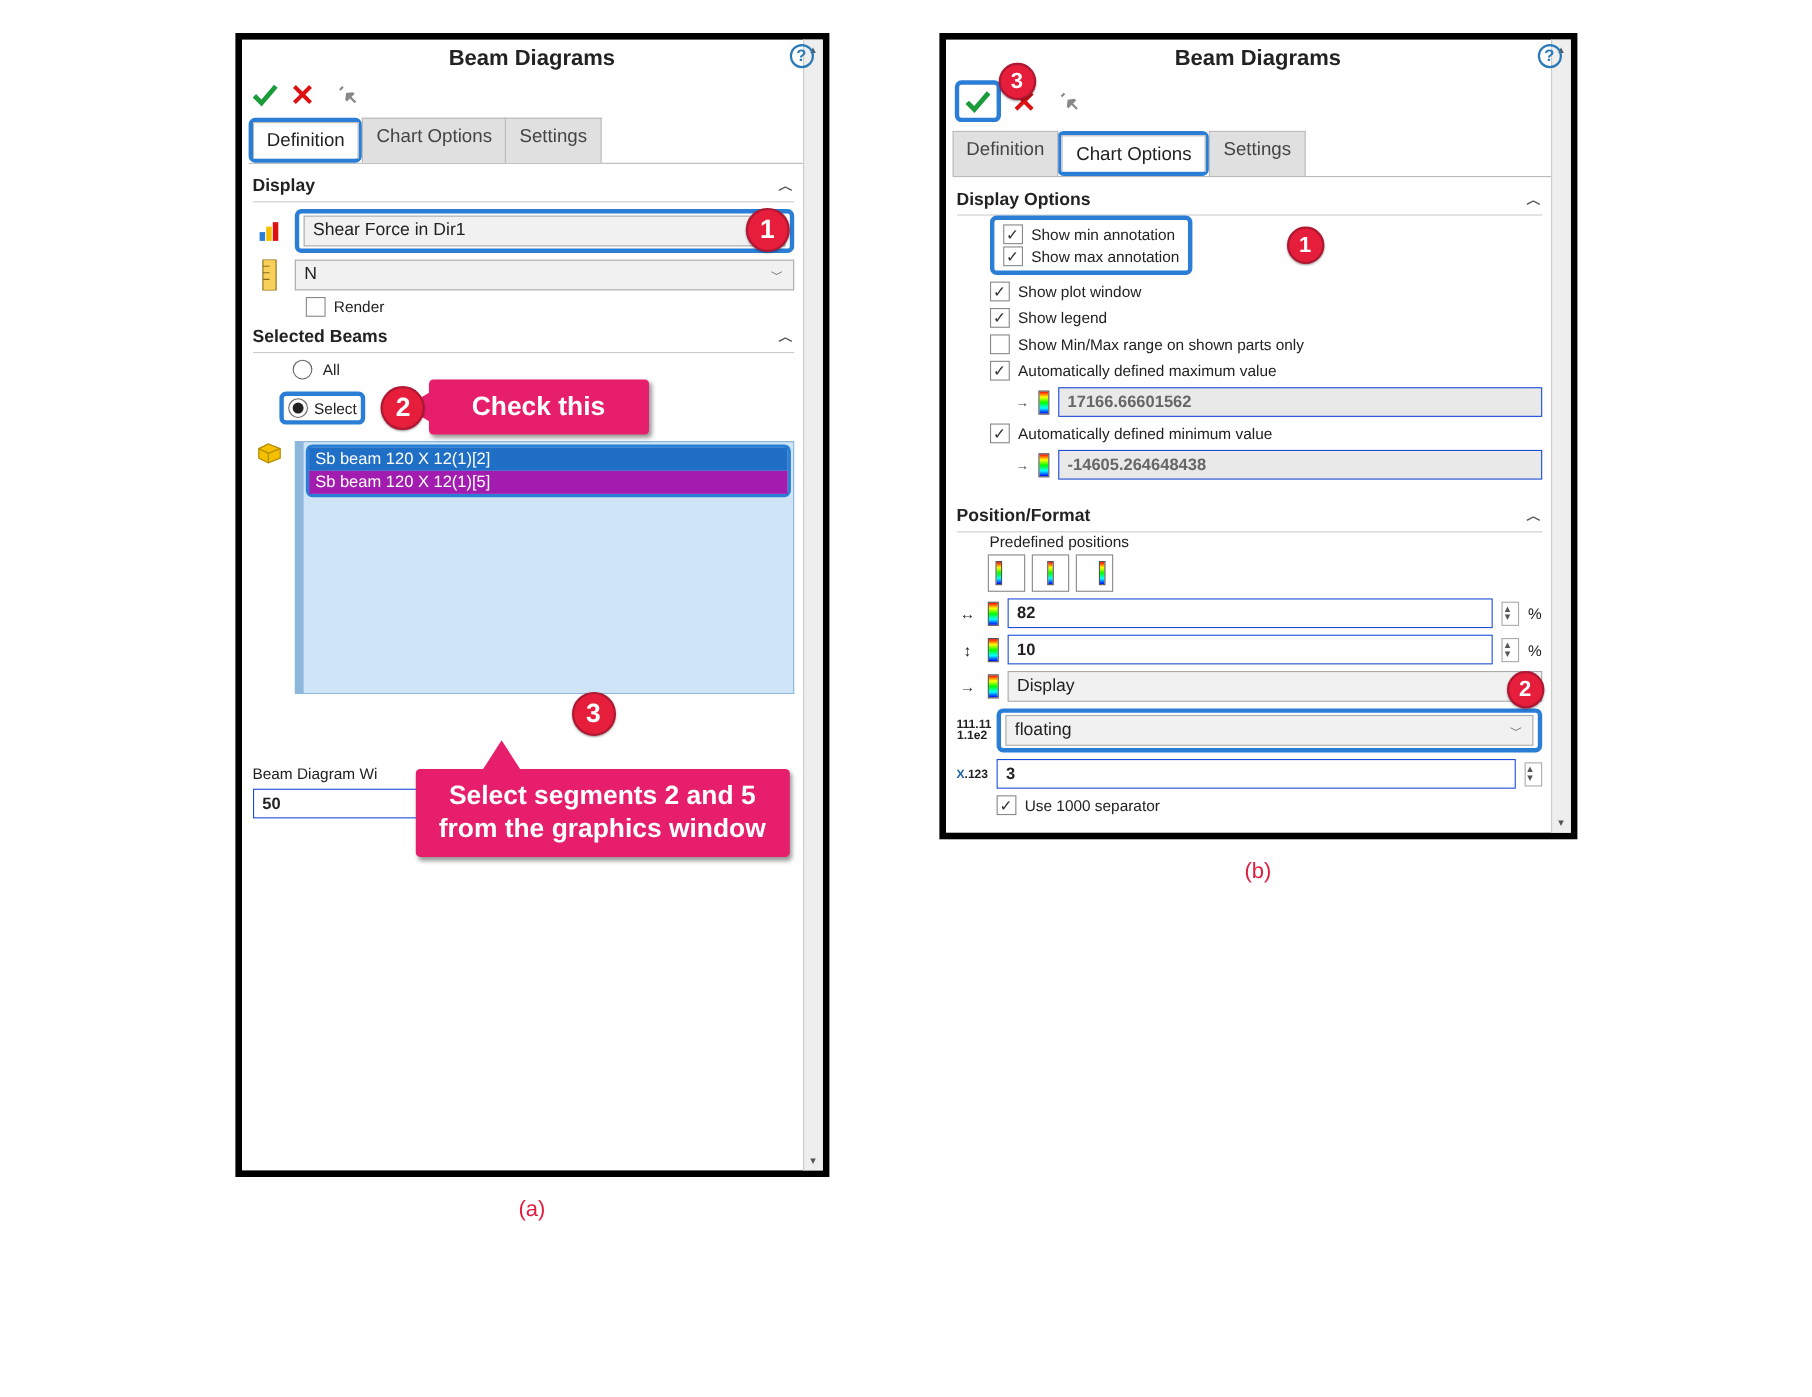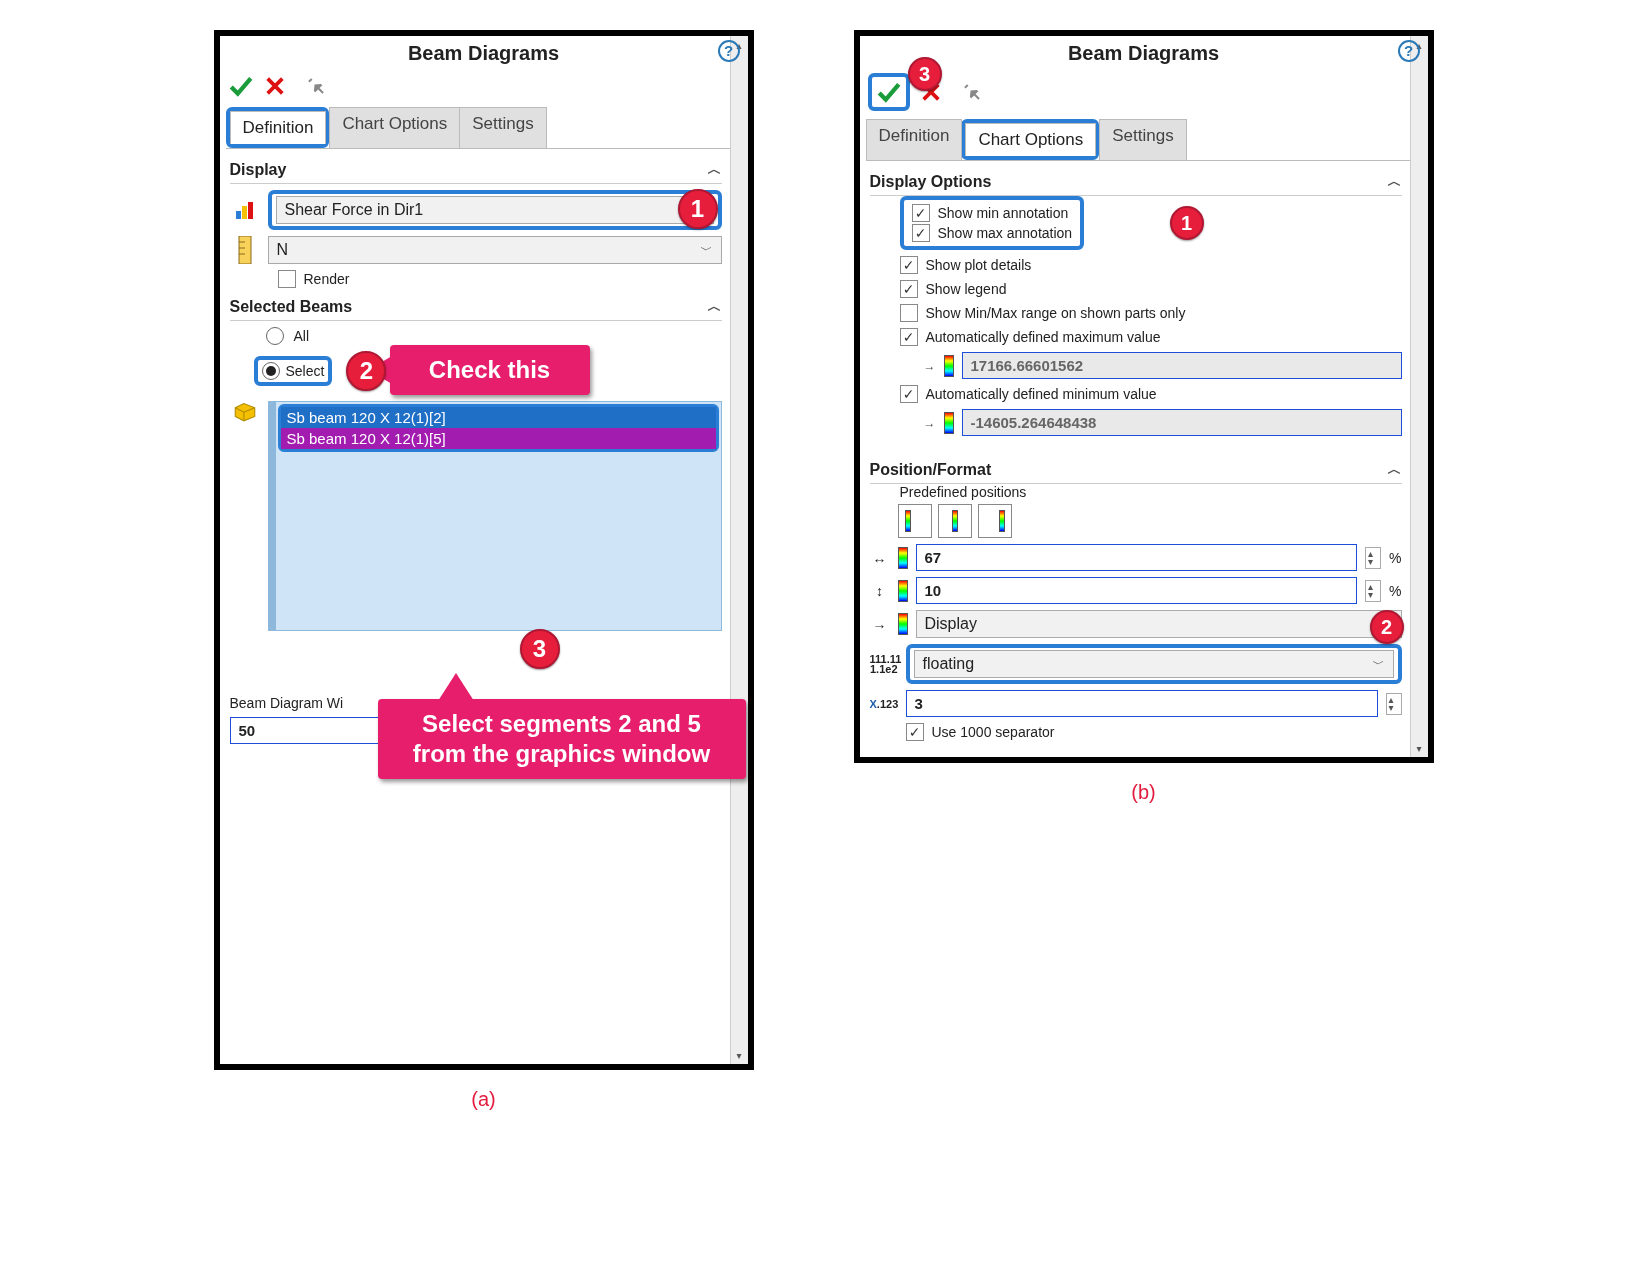--- a/index.html
+++ b/index.html
@@ -418,7 +418,7 @@
 
         <div class="row" style="margin-left:30px;">
           <span class="chk">✓</span>
-          <span>Show plot details</span>
+          <span>Show plot window</span>
         </div>
         <div class="row" style="margin-left:30px;">
           <span class="chk">✓</span>

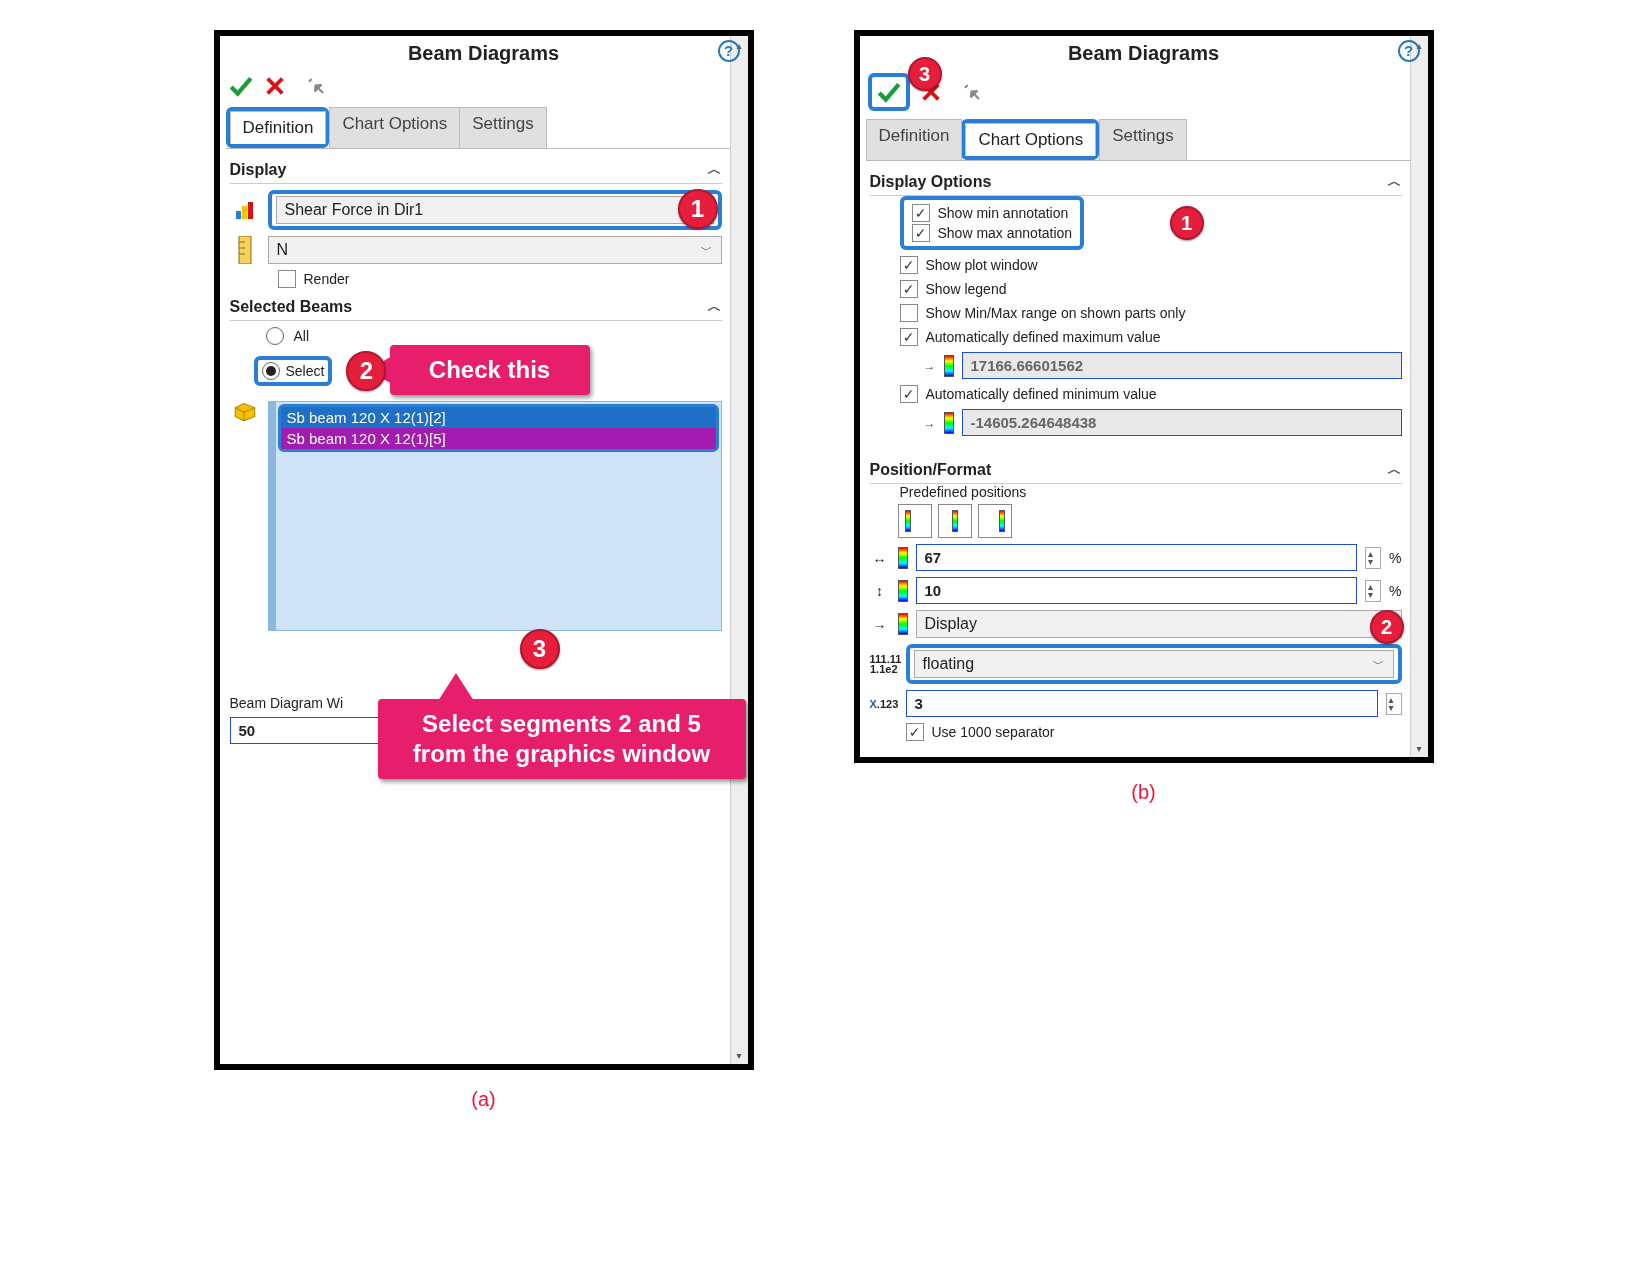--- a/index.html
+++ b/index.html
@@ -468,7 +468,7 @@
         <div class="row">
           <span style="width:20px; text-align:center;">↔</span>
           <span class="rainbow-v"></span>
-          <div class="input">67</div>
+          <div class="input">82</div>
           <div class="spin">
               <span>▴</span>
               <span>▾</span>

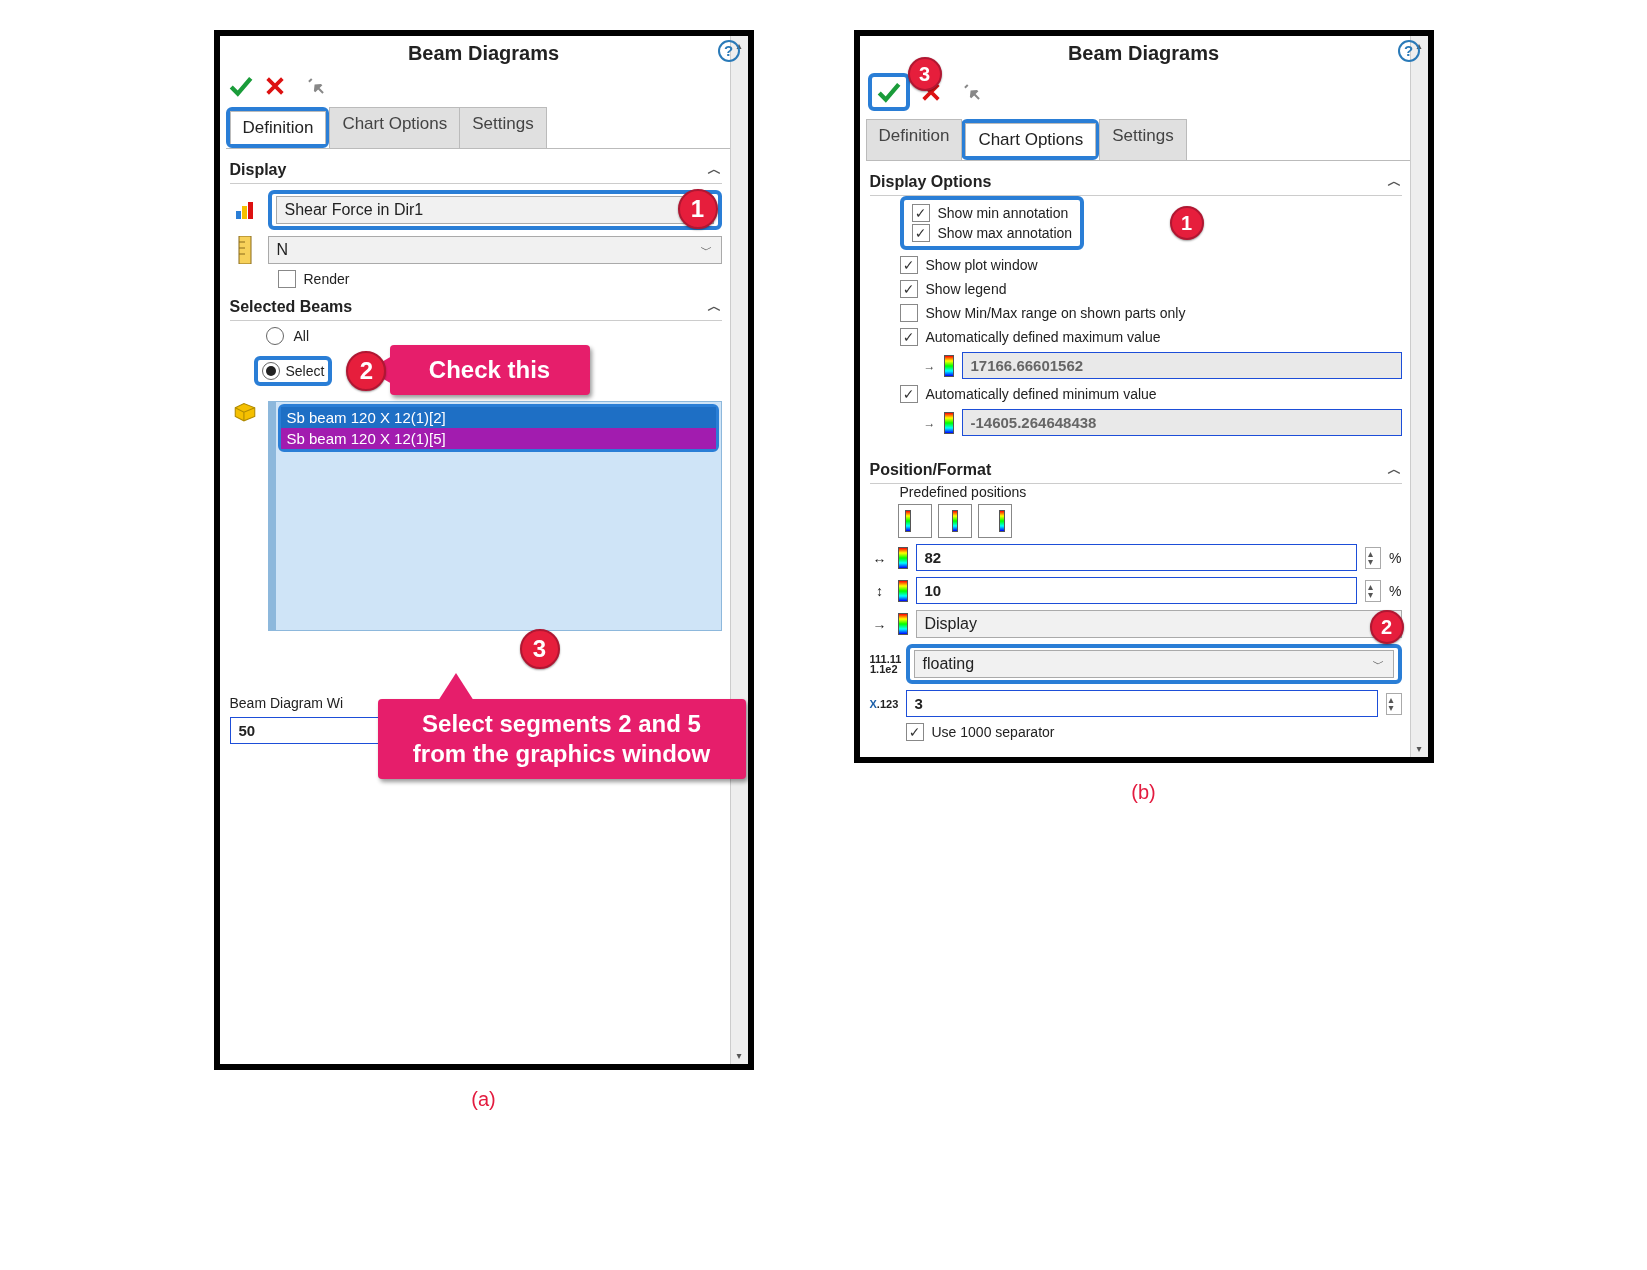--- a/index.html
+++ b/index.html
@@ -345,7 +345,7 @@
 
         <div class="badge" style="top:480px; left:300px;">3</div>
 
-        <div class="callout" style="top:550px; left:158px; width:368px;">
+        <div class="callout" style="top:550px; left:158px; width:340px;">
           <span>Select segments 2 and 5 from the graphics window</span>
           <span class="tail" style="left:60px; top:-26px; border-left:18px solid transparent; border-right:18px solid transparent; border-bottom:28px solid #e61e6b;"></span>
         </div>

